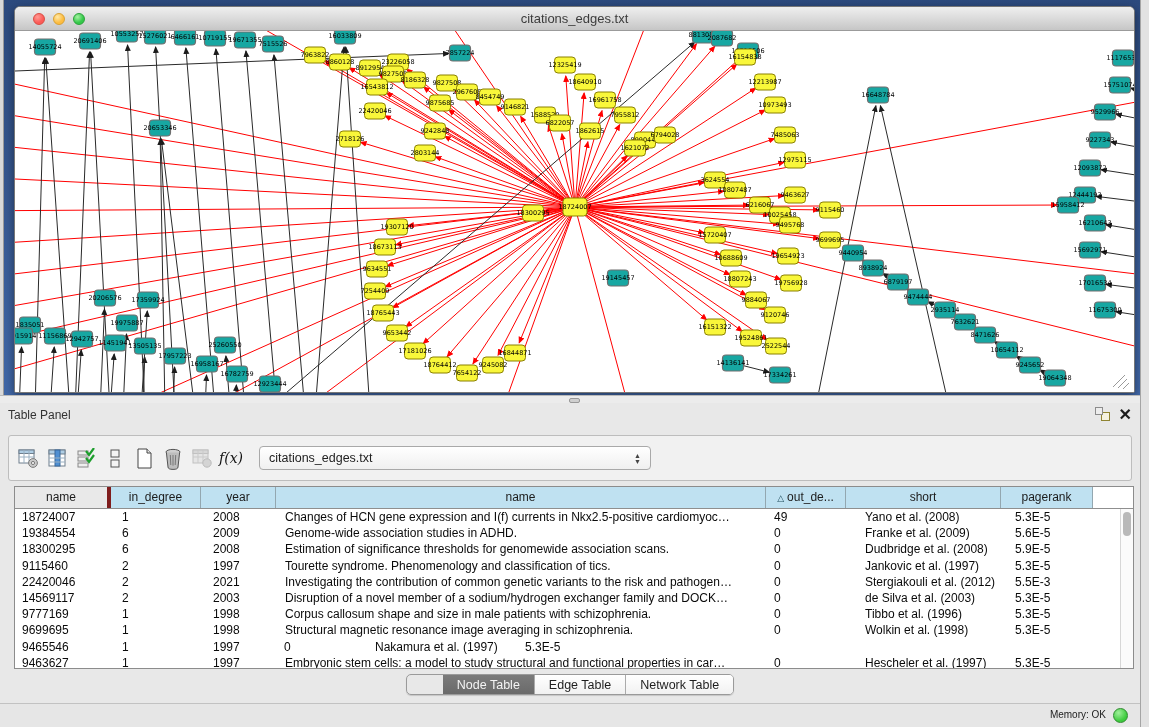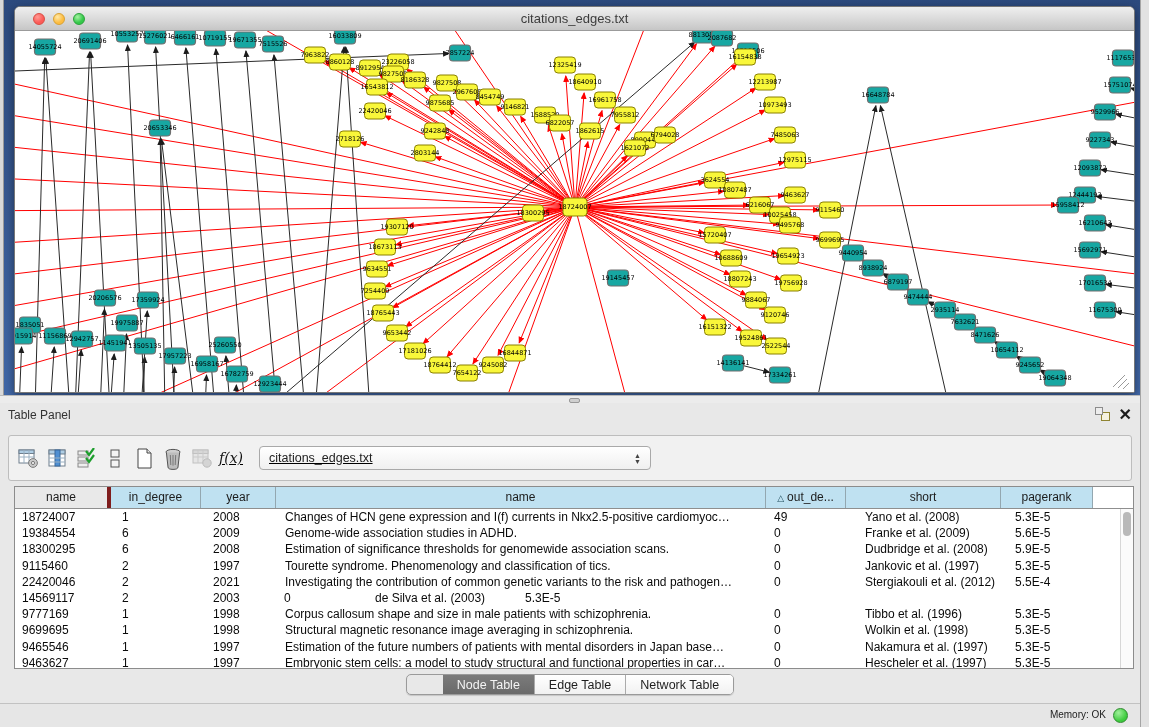--- a/index.html
+++ b/index.html
@@ -47,7 +47,7 @@
 
   .toolbar-card { position:absolute; left:8px; top:32px; width:1124px; height:46px;
                   background:#f1f1f1; border:1px solid #bdbdbd; border-radius:3px; }
-  .toolbar { display:flex; align-items:center; height:100%; padding-left:8px; gap:7px;text-decoration:underline; }
+  .toolbar { display:flex; align-items:center; height:100%; padding-left:8px; gap:7px; }
   .tb-icon { width:22px; height:24px; display:flex; align-items:center; justify-content:center; }
   .fx-icon { font-family:"DejaVu Serif",serif; font-style:italic; font-size:14px; color:#111; padding:0 2px; }
   .combo { margin-left:10px; width:392px; height:24px; background:linear-gradient(180deg,#fff,#f0f0f0);

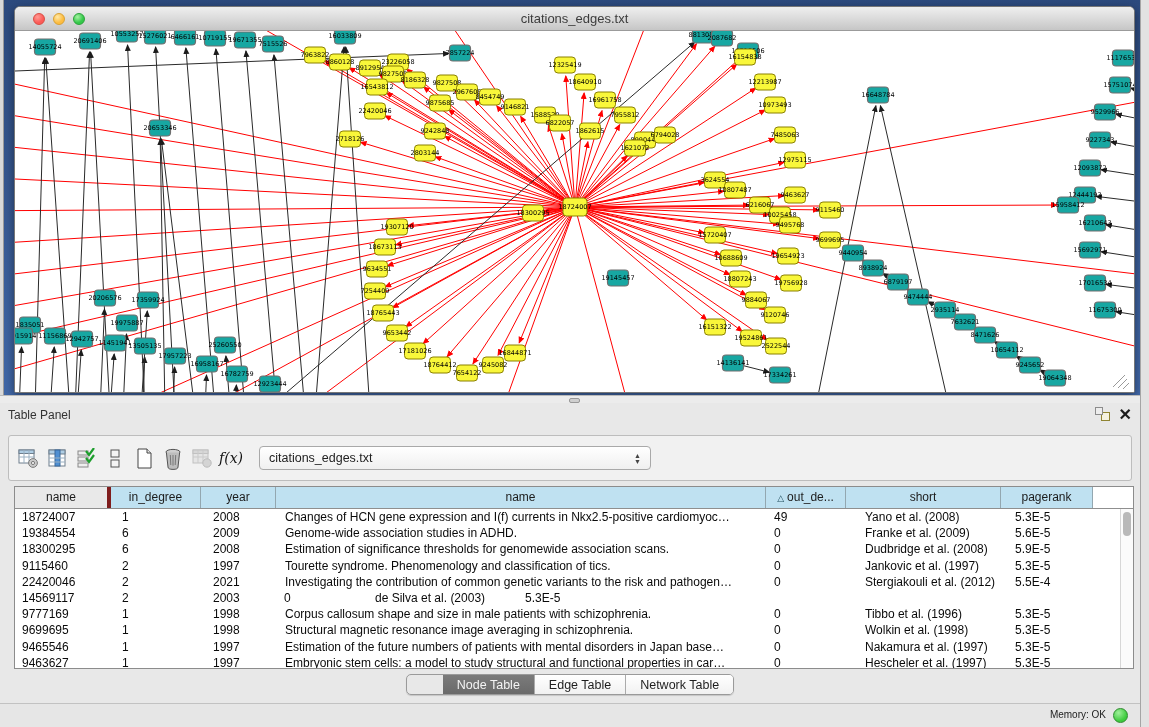--- a/index.html
+++ b/index.html
@@ -634,7 +634,7 @@
           <div class="td c3">Investigating the contribution of common genetic variants to the risk and pathogen…</div>
           <div class="td c4">0</div>
           <div class="td c5">Stergiakouli et al. (2012)</div>
-          <div class="td c6">5.5E-4</div>
+          <div class="td c6">5.5E-3</div>
         </div>
         <div class="tr">
           <div class="td c0">14569117</div>

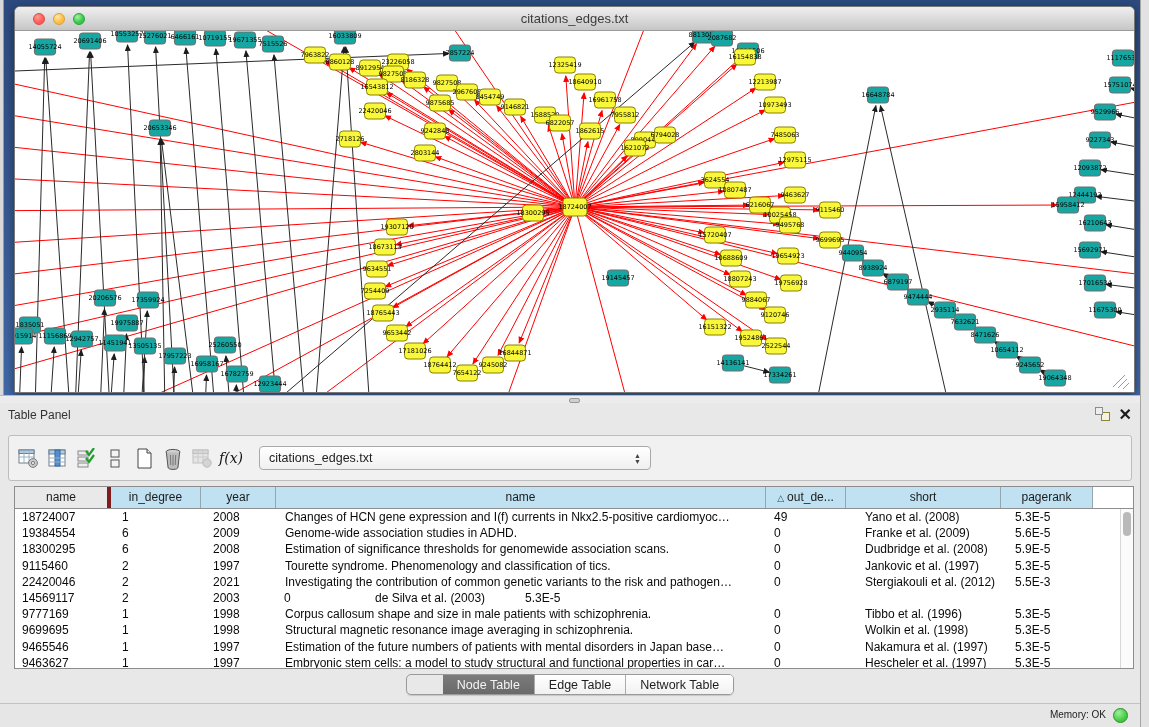--- a/index.html
+++ b/index.html
@@ -640,6 +640,7 @@
           <div class="td c0">14569117</div>
           <div class="td c1">2</div>
           <div class="td c2">2003</div>
+          <div class="td c3">Disruption of a novel member of a sodium/hydrogen exchanger family and DOCK…</div>
           <div class="td c4">0</div>
           <div class="td c5">de Silva et al. (2003)</div>
           <div class="td c6">5.3E-5</div>

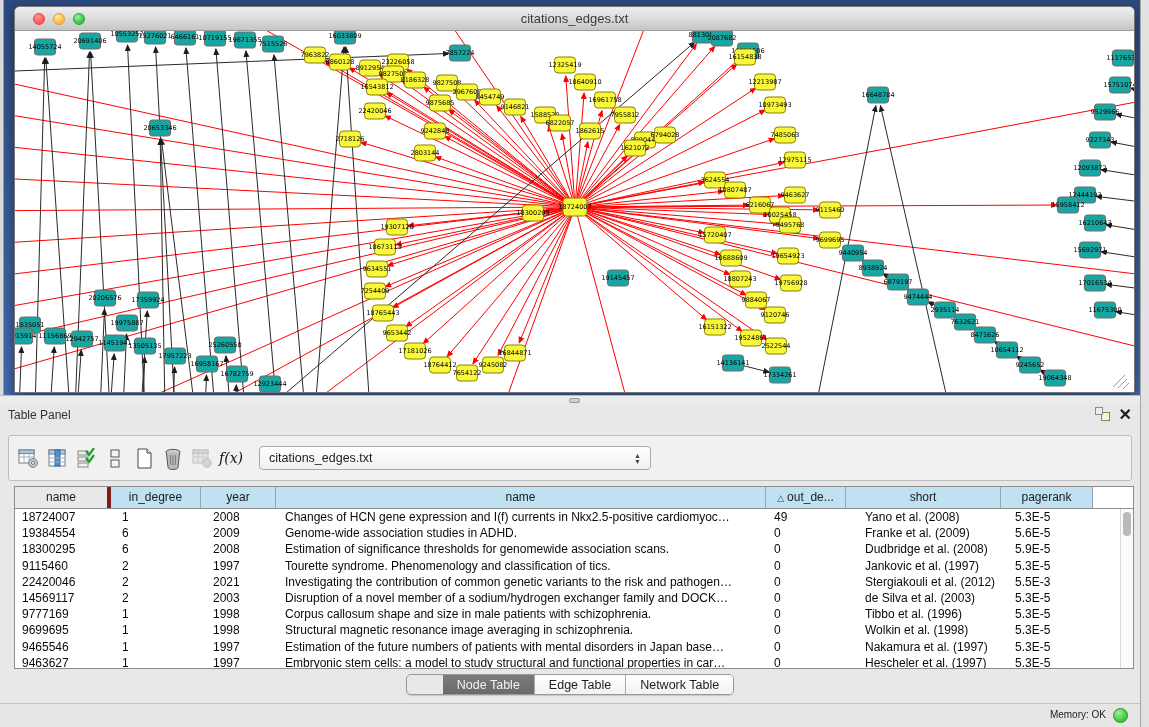--- a/index.html
+++ b/index.html
@@ -667,7 +667,6 @@
           <div class="td c0">9465546</div>
           <div class="td c1">1</div>
           <div class="td c2">1997</div>
-          <div class="td c3">Estimation of the future numbers of patients with mental disorders in Japan base…</div>
           <div class="td c4">0</div>
           <div class="td c5">Nakamura et al. (1997)</div>
           <div class="td c6">5.3E-5</div>

